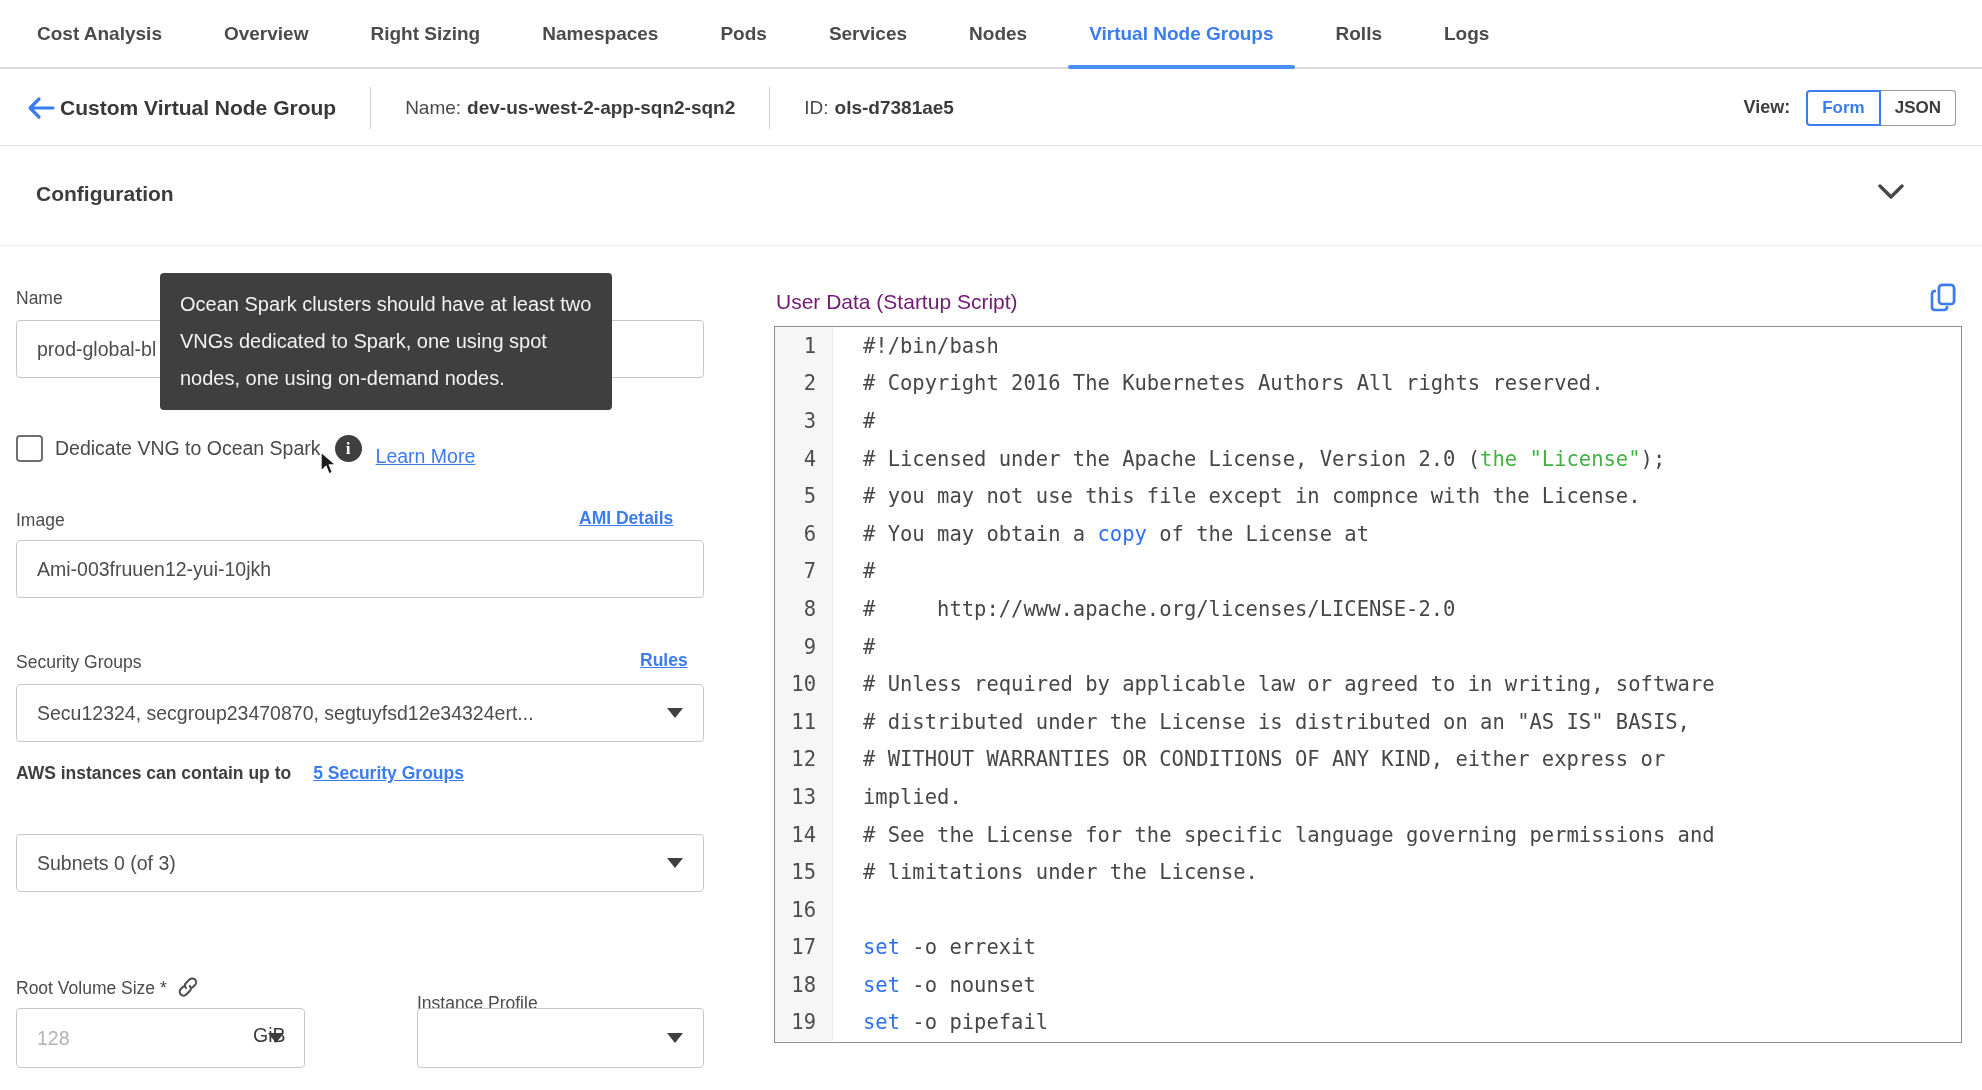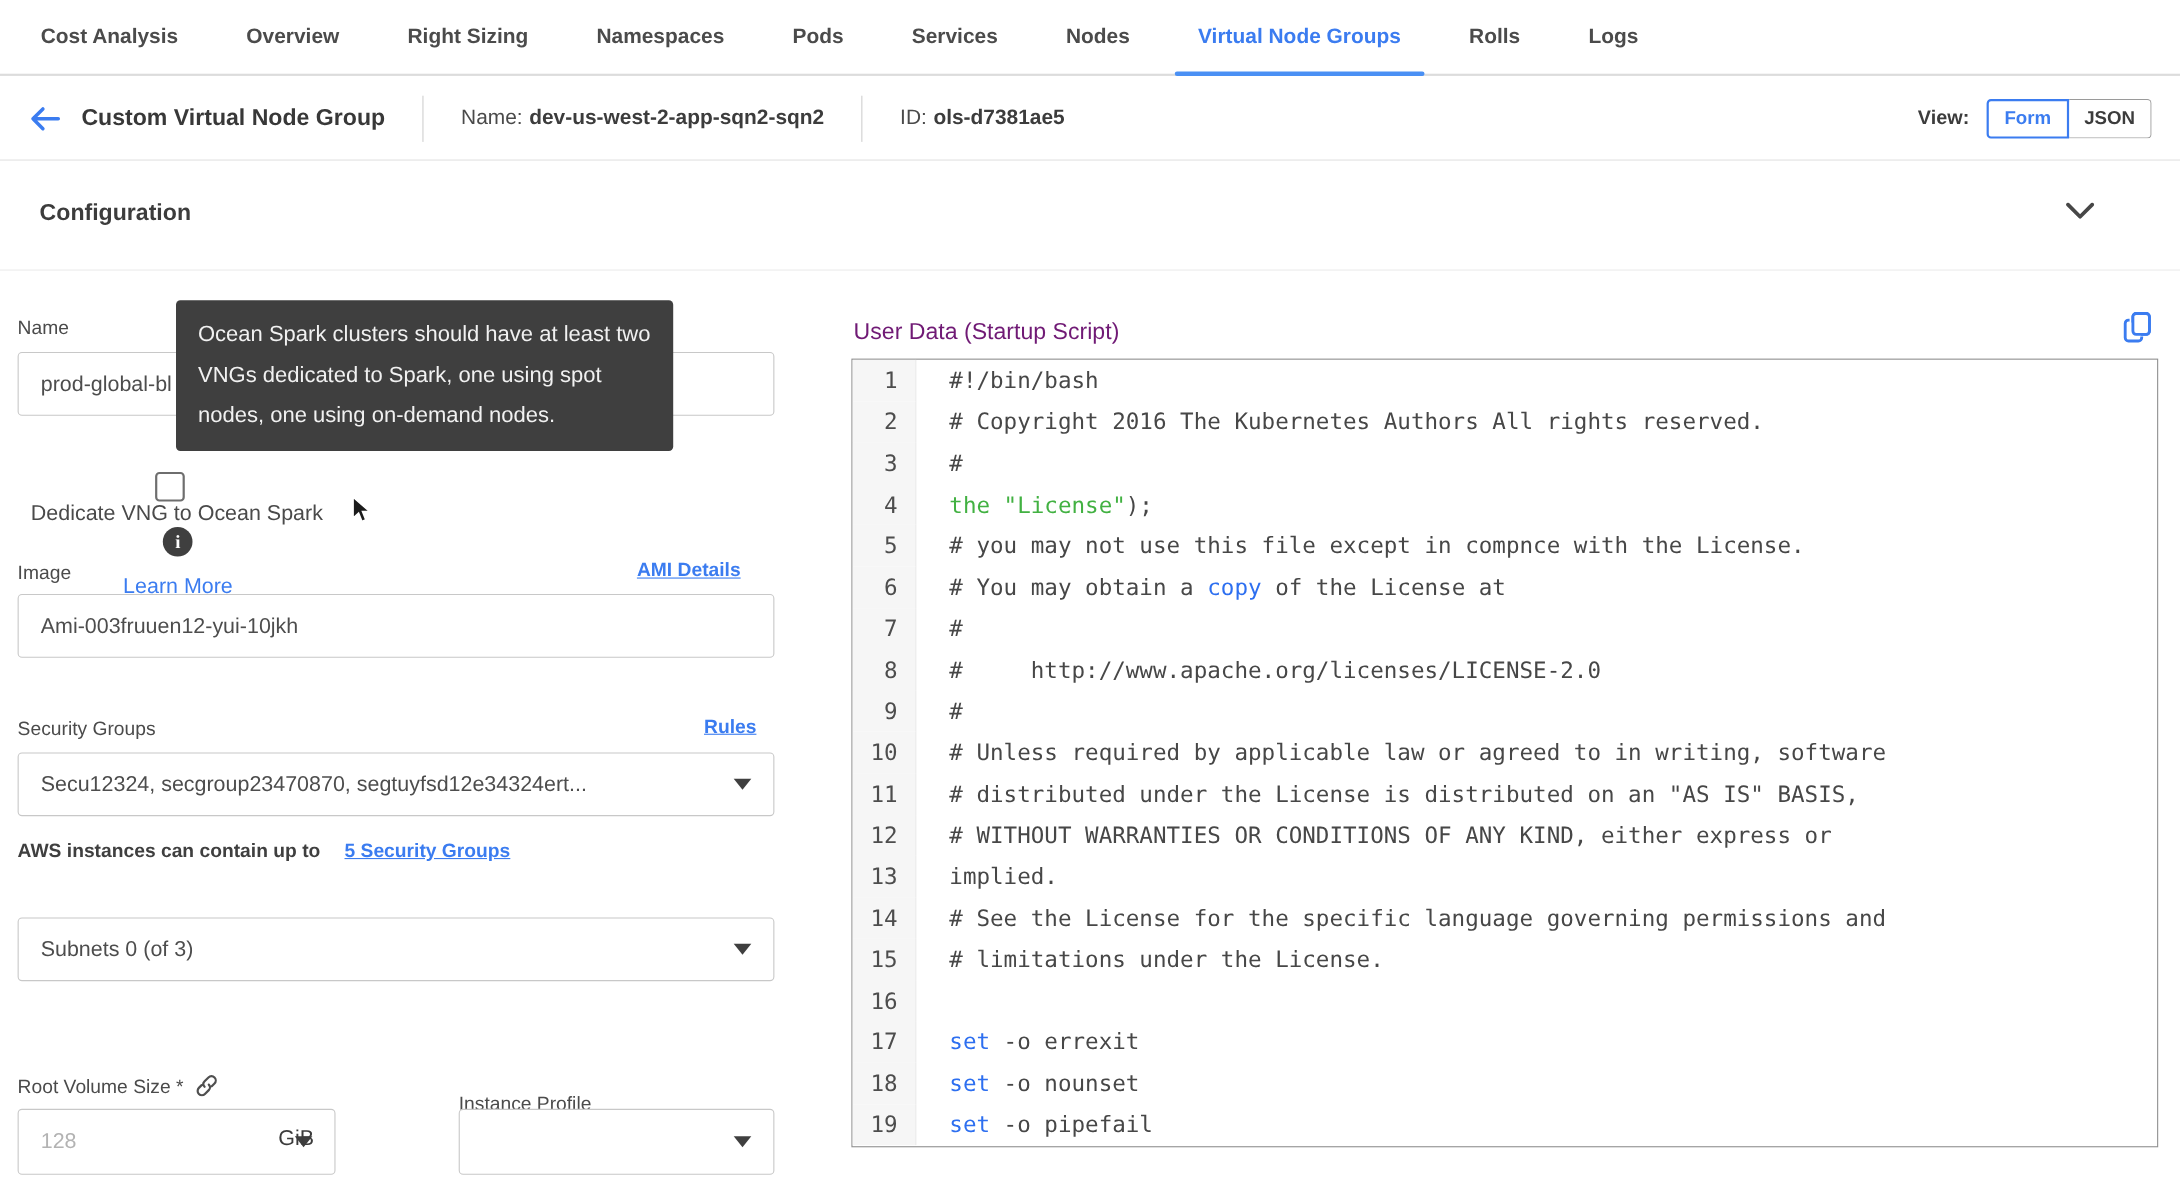--- a/index.html
+++ b/index.html
@@ -22,7 +22,7 @@
                 display:flex; align-items:center; padding:0 26px;
                 border-bottom:1px solid #e1e1e1; }
   .back-btn { width:34px; height:30px; display:flex; align-items:center; cursor:pointer; }
-  .page-title { font-size:21px; font-weight:700; color:#383838; margin-left:14px; }
+  .page-title { font-size:21px; font-weight:700; color:#383838; }
   .vdiv { width:1px; height:42px; background:#cfcfcf; margin:0 34px; }
   .meta { font-size:19px; color:#4a4a4a; white-space:nowrap; }
   .meta b { font-weight:700; color:#3c3c3c; margin-left:6px; }

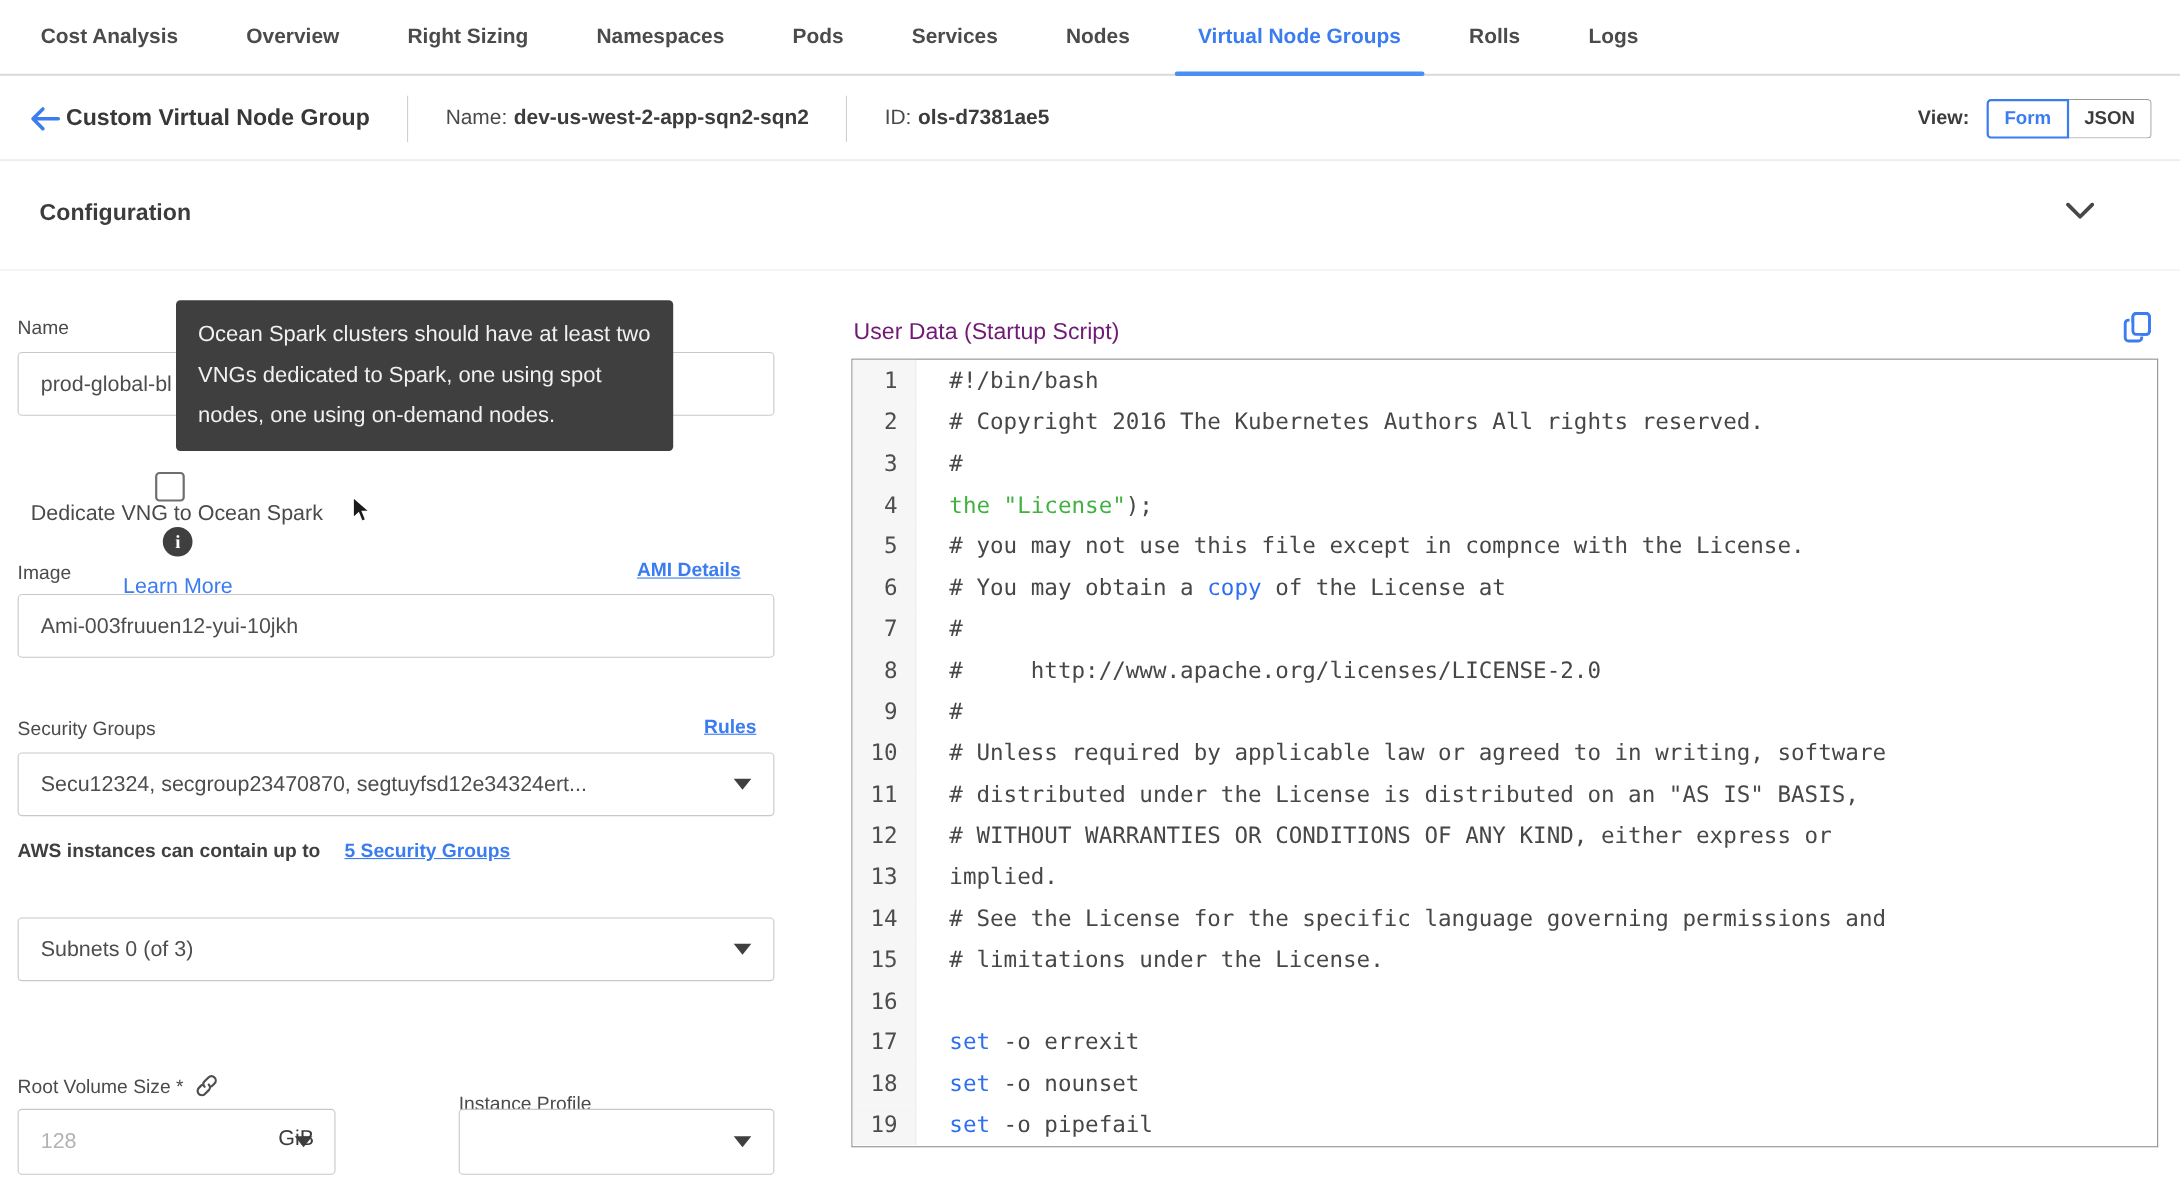--- a/index.html
+++ b/index.html
@@ -57,7 +57,7 @@
              padding:13px 20px; font-size:20px; line-height:37px;margin-top:19px; }
 
   
-  .checkbox-row { position:absolute; left:16px; top:429px; display:flex; align-items:center;flex-direction:column; }
+  .checkbox-row { position:absolute; left:16px; top:429px; display:flex; align-items:center; }
   .checkbox { width:27px; height:27px; border:2px solid #6e6e6e; border-radius:4px;
               background:#fff; cursor:pointer; }
   .checkbox-label { font-size:19.5px; color:#4a4a4a; margin-left:12px; }

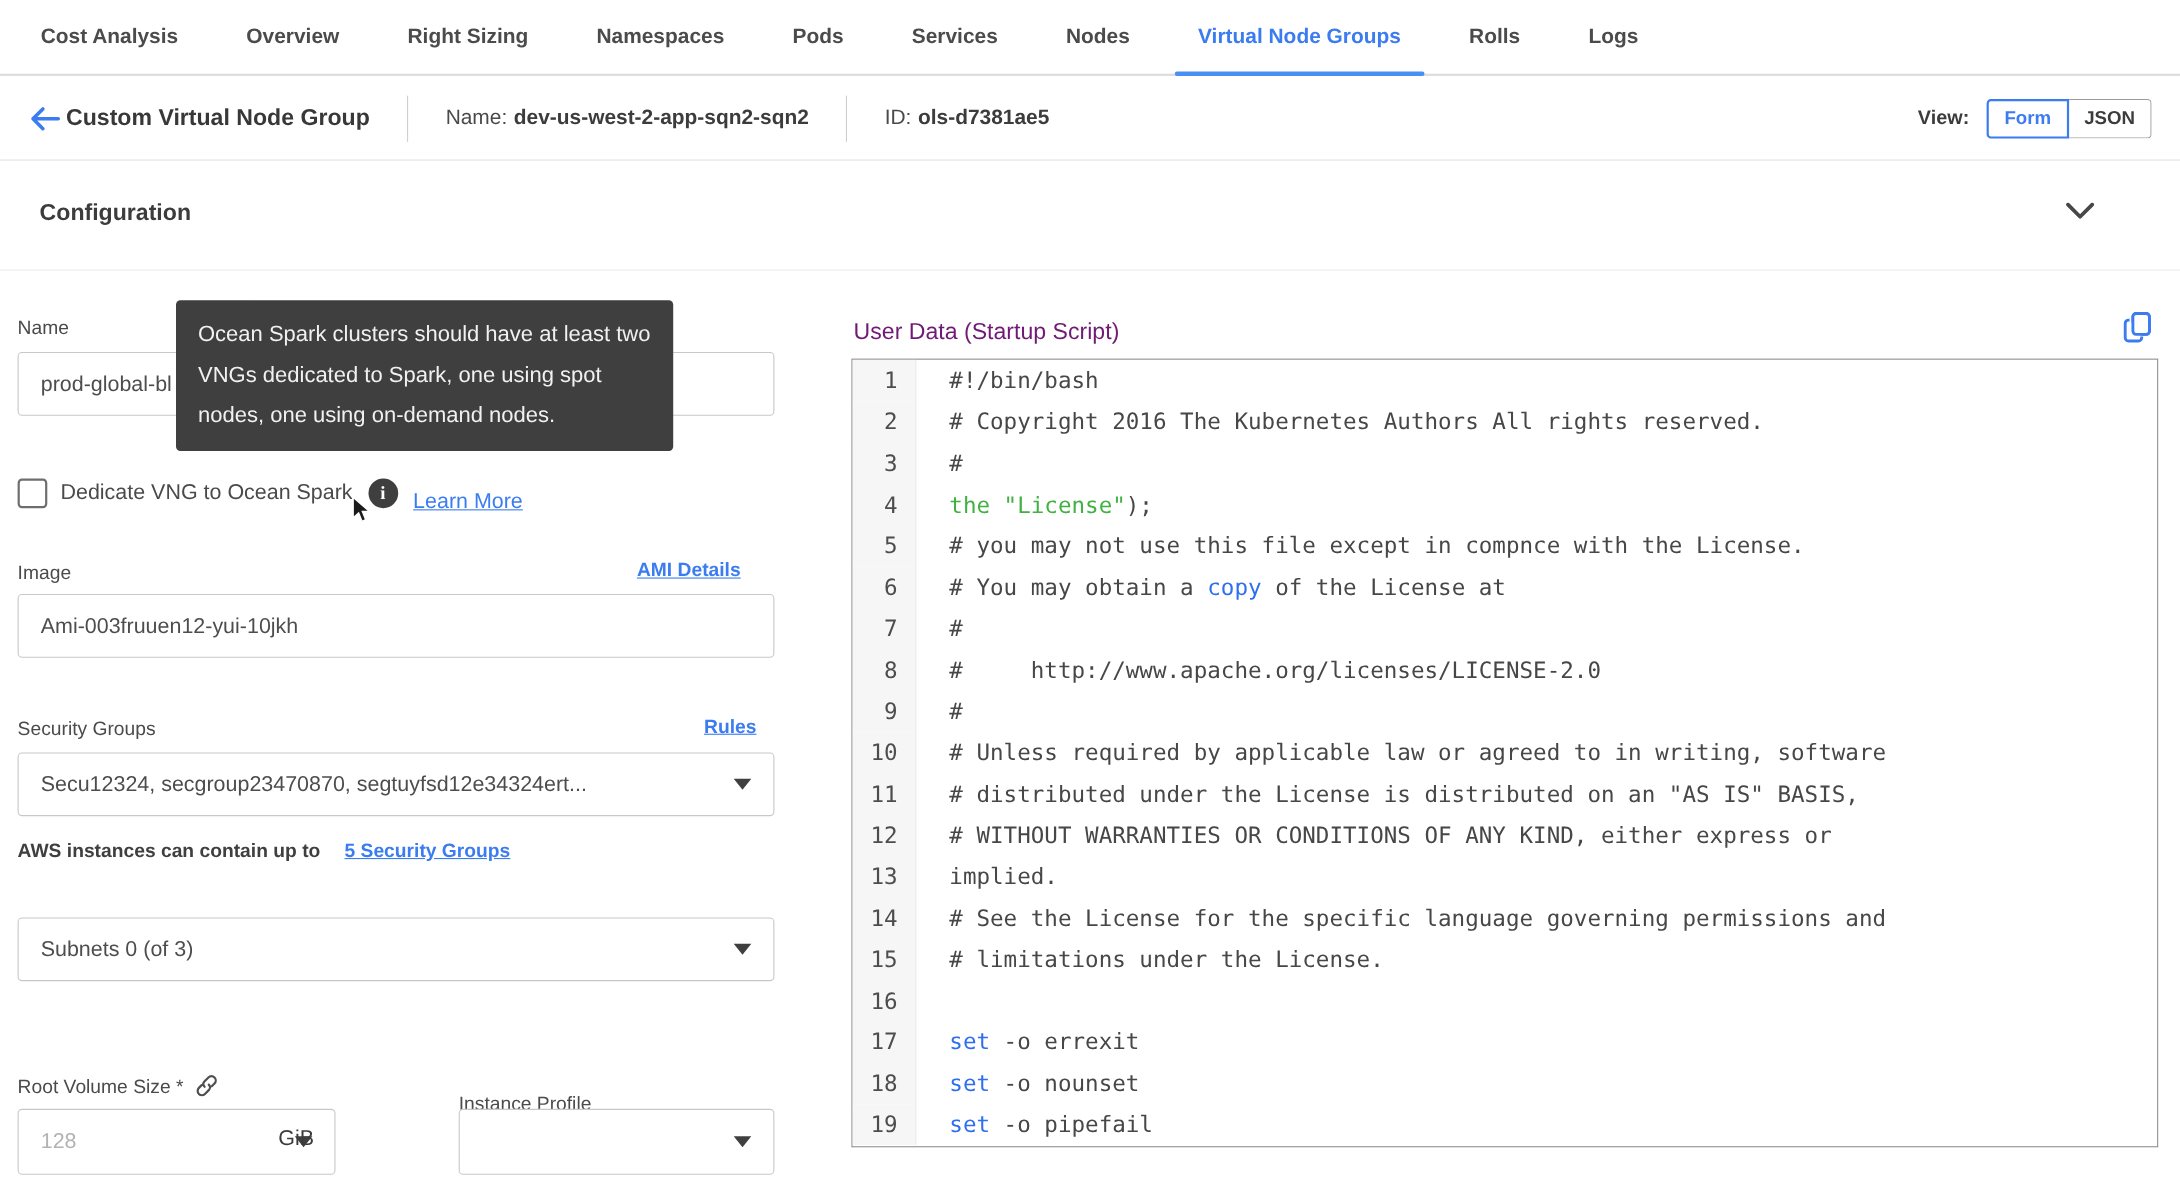--- a/index.html
+++ b/index.html
@@ -229,6 +229,7 @@
         <div class="code-line">
           <span class="ln">4</span>
           <span class="lc">
+            <span># Licensed under the Apache License, Version 2.0 (</span>
             <span class="green">the "License"</span>
             <span>);</span>
           </span>

